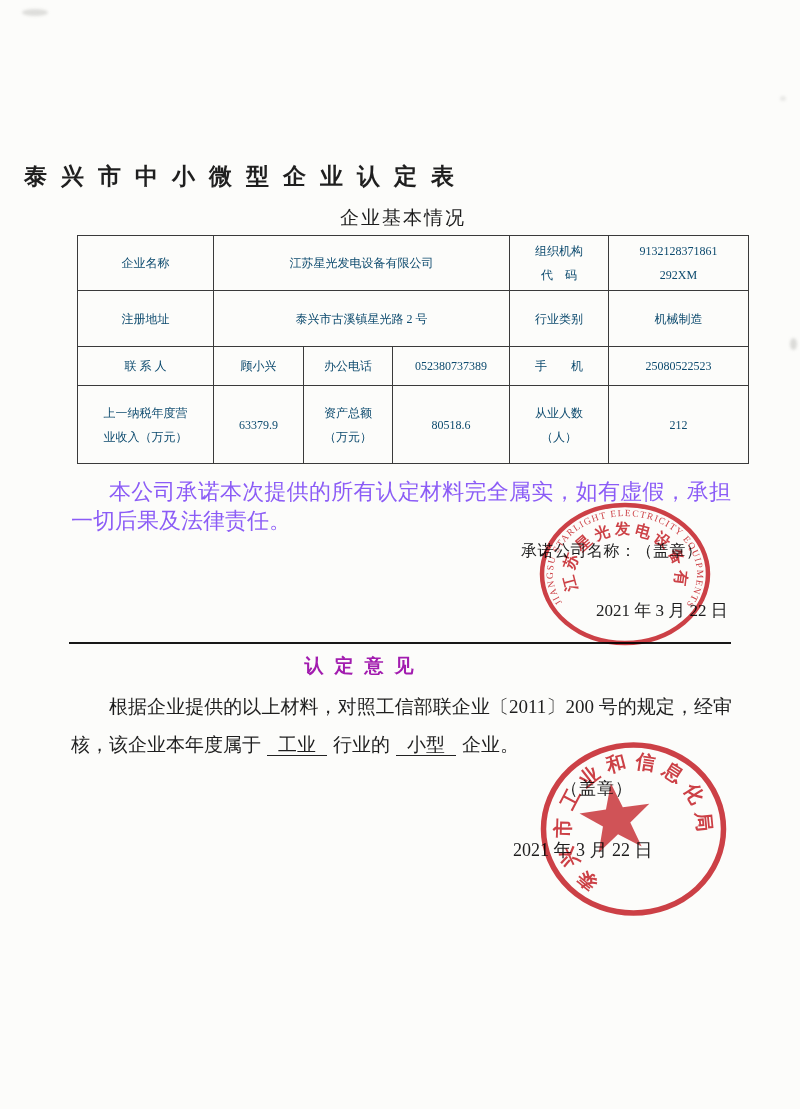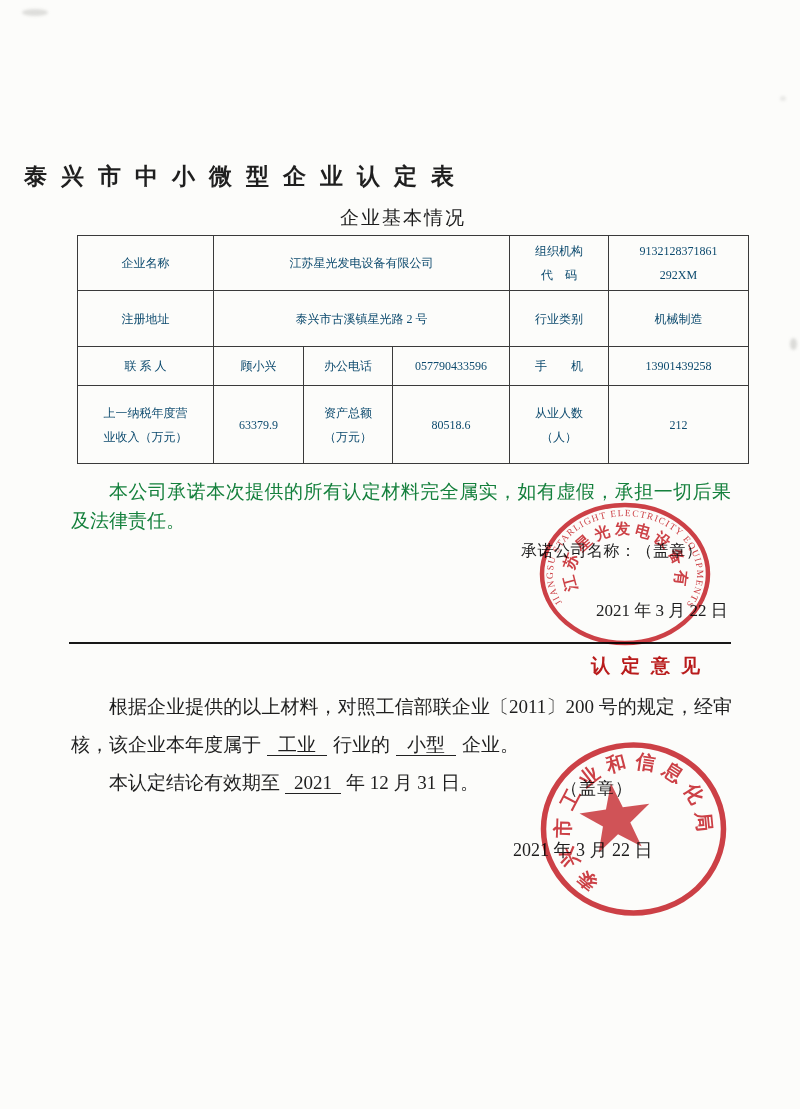--- a/index.html
+++ b/index.html
@@ -123,7 +123,7 @@
       <td>联 系 人</td>
       <td>顾小兴</td>
       <td>办公电话</td>
-      <td>057790433596</td>
+      <td>052380737389</td>
       <td>手　　机</td>
       <td>13901439258</td>
     </tr>

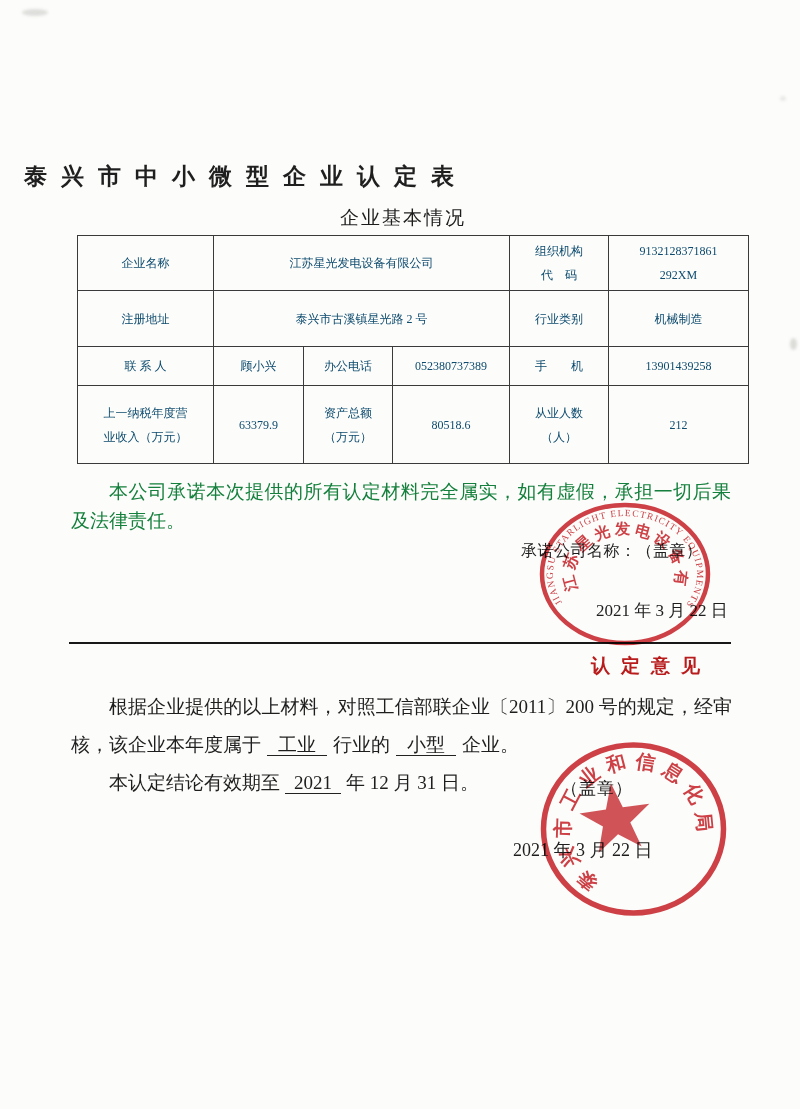--- a/index.html
+++ b/index.html
@@ -125,7 +125,7 @@
       <td>办公电话</td>
       <td>052380737389</td>
       <td>手　　机</td>
-      <td>13901439258</td>
+      <td>25080522523</td>
     </tr>
     <tr class="r3">
       <td class="preline">上一纳税年度营

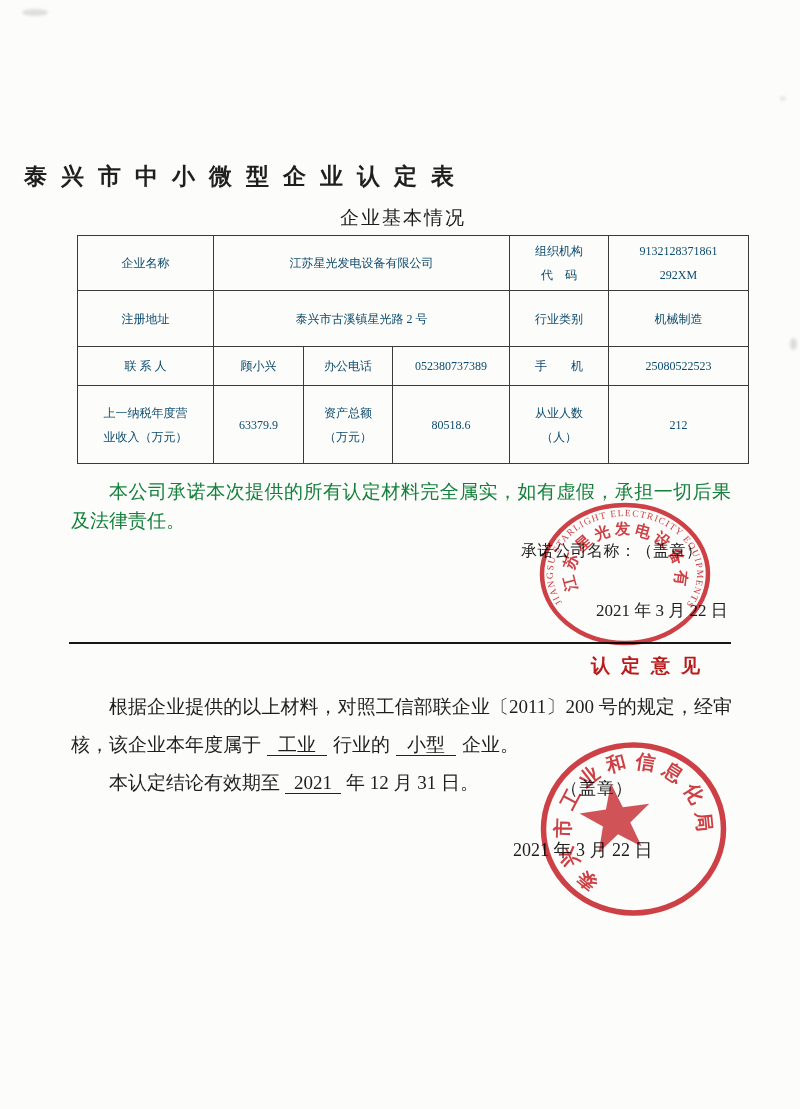--- a/index.html
+++ b/index.html
@@ -41,7 +41,7 @@
 
   .statement{
     position:absolute;left:71px;top:477px;width:660px;
-    font-size:19px;line-height:29px;text-indent:38px;color:#15803d;
+    font-size:22px;line-height:29px;text-indent:38px;color:#8b5cf6;
     text-align:justify;
   }
   .promise-line{

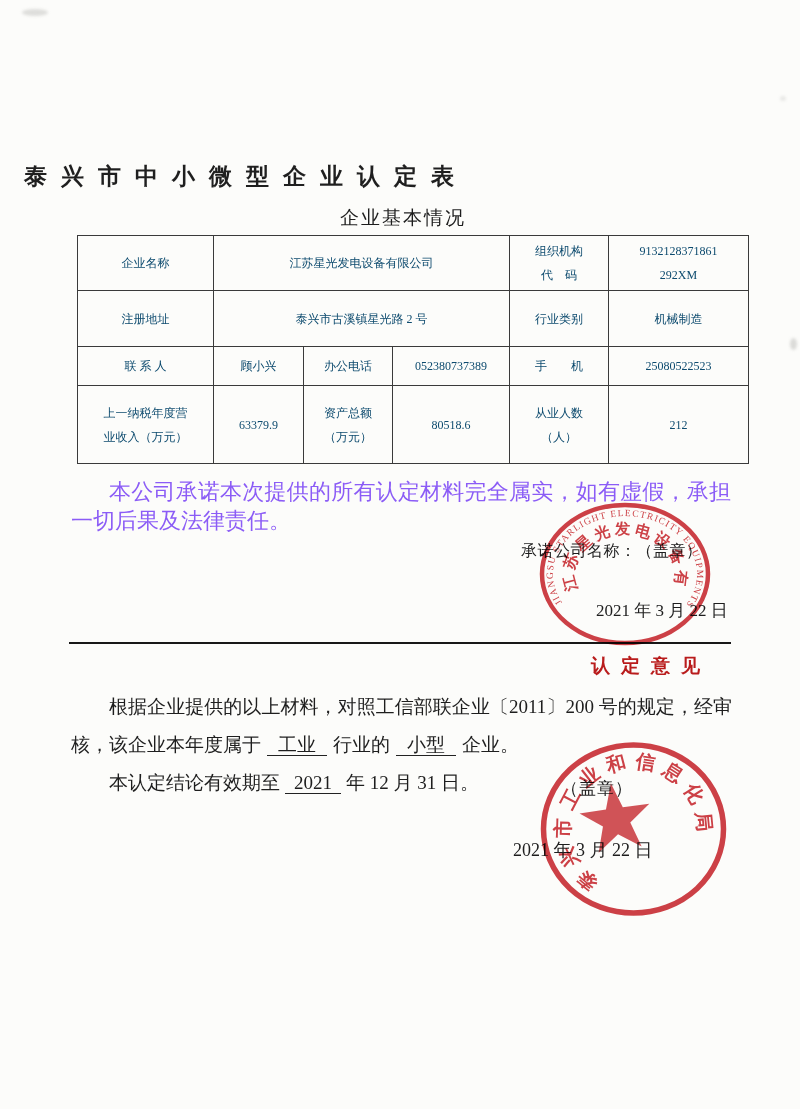--- a/index.html
+++ b/index.html
@@ -56,8 +56,8 @@
     position:absolute;left:69px;top:642px;width:662px;height:2px;background:#171717;
   }
   .opinion-heading{
-    position:absolute;left:0;top:653px;width:711px;text-align:right;
-    font-size:19px;font-weight:bold;letter-spacing:11px;text-indent:18px;color:#b91c1c;
+    position:absolute;left:0;top:653px;width:711px;text-align:center;
+    font-size:19px;font-weight:bold;letter-spacing:11px;text-indent:18px;color:#a21caf;
   }
   .opinion-body{
     position:absolute;left:71px;top:688px;width:661px;

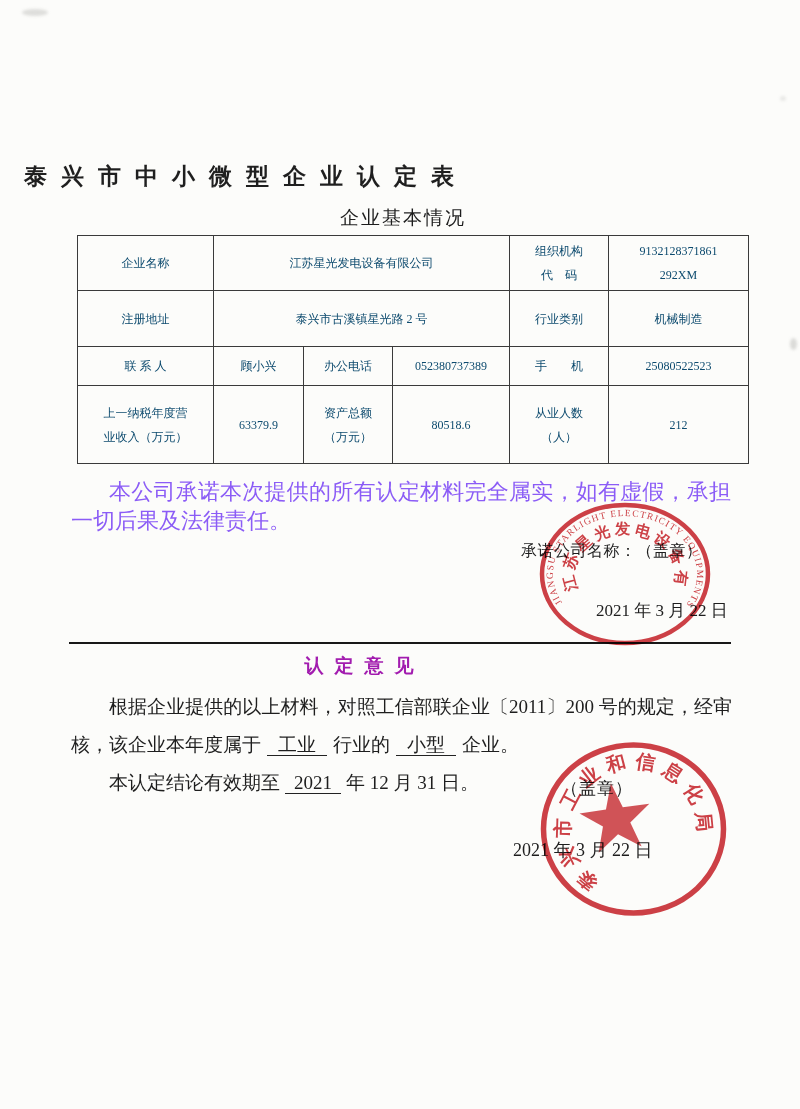--- a/index.html
+++ b/index.html
@@ -152,7 +152,6 @@
 
   <div class="opinion-body">
     <div class="indent"><span>根据企业提供的以上材料，对照工信部联企业〔2011〕200 号的规定，经审核，该企业本年度属于</span><span class="u">工业</span><span>行业的</span><span class="u">小型</span><span>企业。</span></div>
-    <div class="indent"><span>本认定结论有效期至</span><span class="u year">2021</span><span>年 12 月 31 日。</span></div>
   </div>
 
   <div class="stamp2-label">（盖章）</div>

